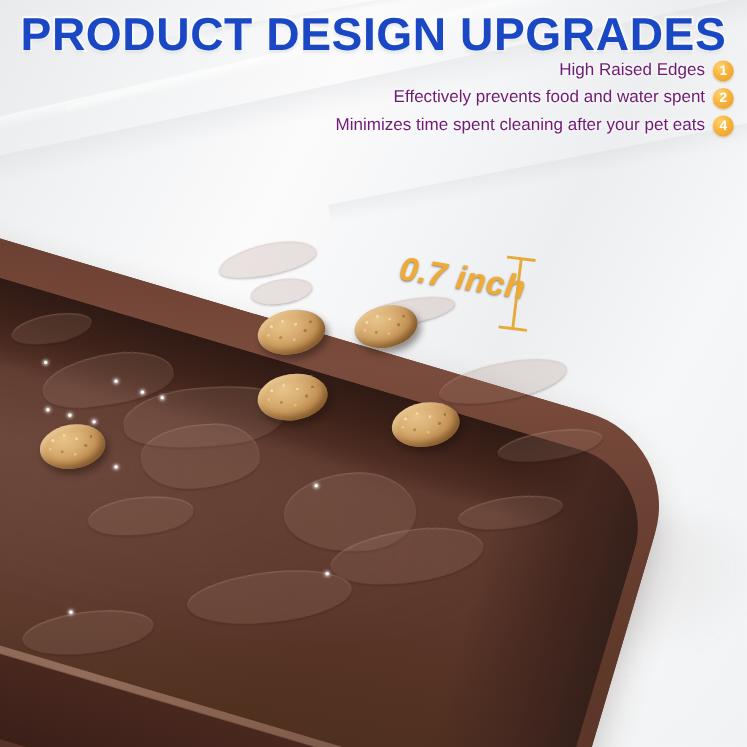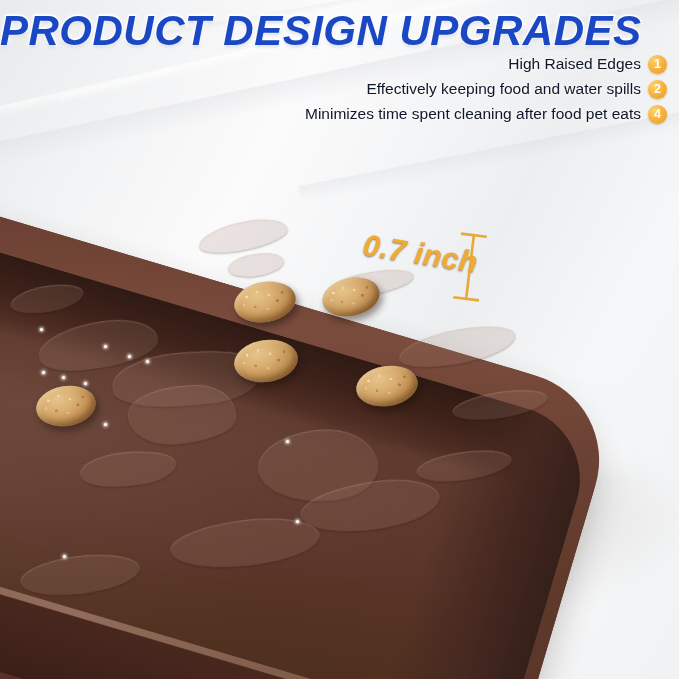--- a/index.html
+++ b/index.html
@@ -261,10 +261,10 @@
     position: absolute;
     left: 0; right: 0;
     top: 8px;
+    text-align: center;
     font-size: 42px;
     line-height: 46px;
     font-weight: 800;
-    font-style: italic;
     letter-spacing: .5px;
     color: #1a47c4;
     white-space: nowrap;

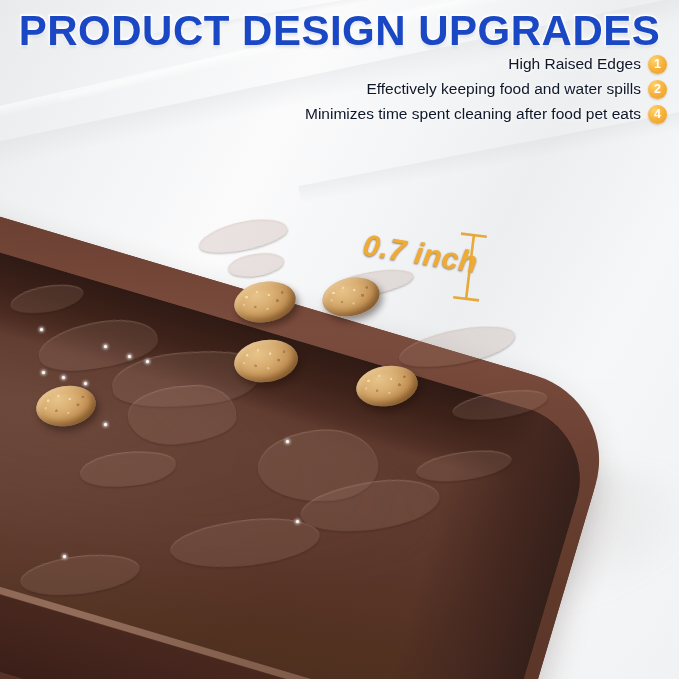--- a/index.html
+++ b/index.html
@@ -294,7 +294,7 @@
   .bullet-text {
     font-size: 15.5px;
     line-height: 20px;
-    color: #0f172a;
+    color: #701a75;
     white-space: nowrap;
     text-shadow: 0 0 4px rgba(255,255,255,.95), 0 0 7px rgba(255,255,255,.8);
   }

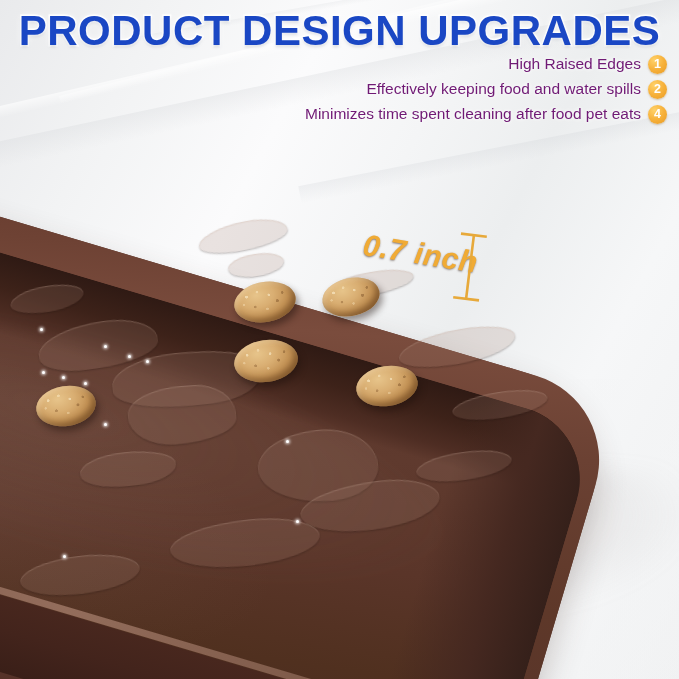--- a/index.html
+++ b/index.html
@@ -393,7 +393,7 @@
     </div>
 
     <div class="bullet-row">
-      <span class="bullet-text">Effectively keeping food and water spills</span>
+      <span class="bullet-text">Effectively prevents food and water spent</span>
       <span class="badge">2</span>
     </div>
 

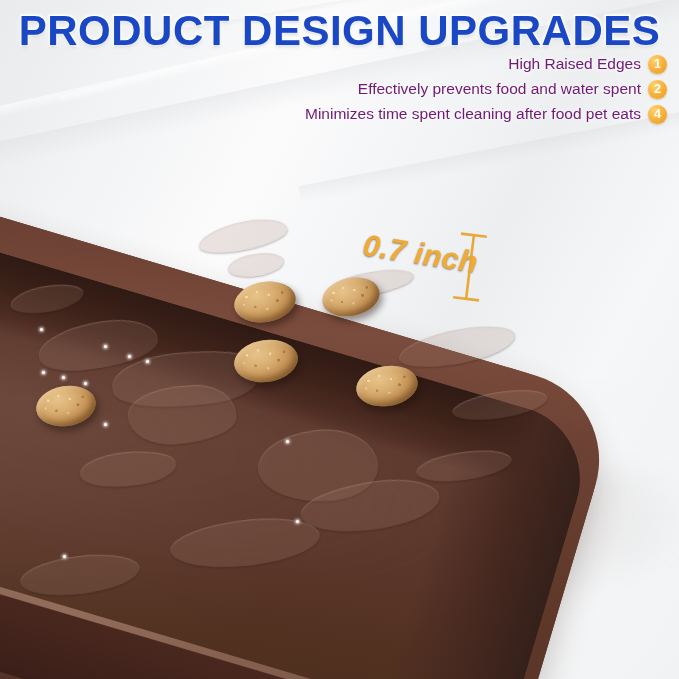--- a/index.html
+++ b/index.html
@@ -399,7 +399,7 @@
 
 
     <div class="bullet-row">
-      <span class="bullet-text">Minimizes time spent cleaning after food pet eats</span>
+      <span class="bullet-text">Minimizes time spent cleaning after your pet eats</span>
       <span class="badge">4</span>
     </div>
 

